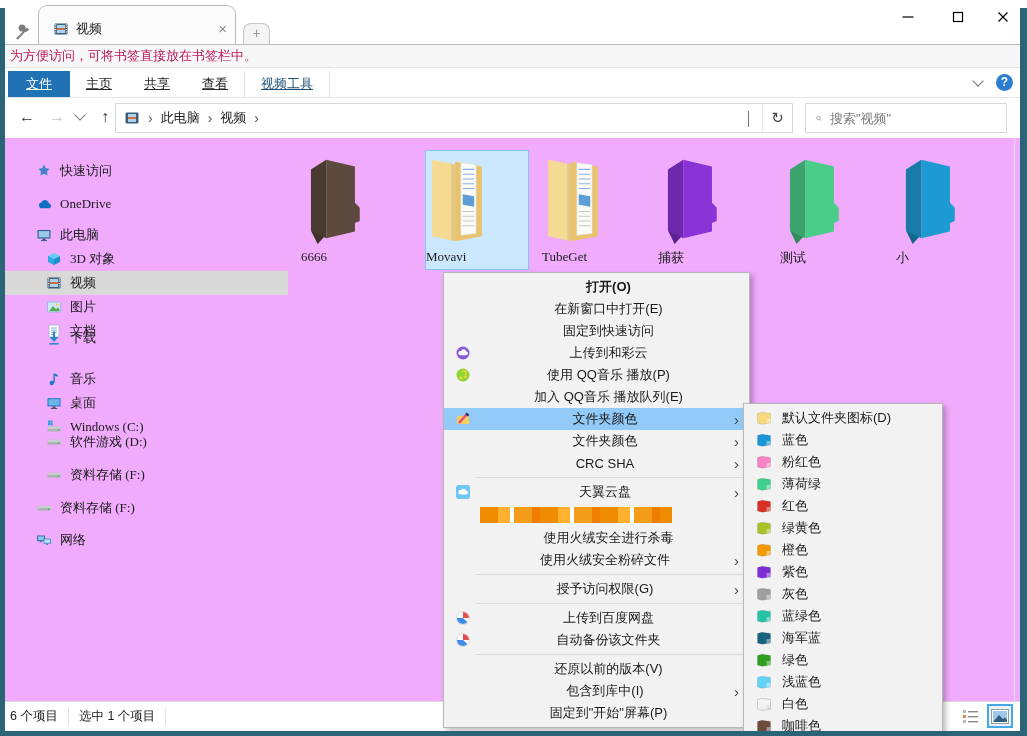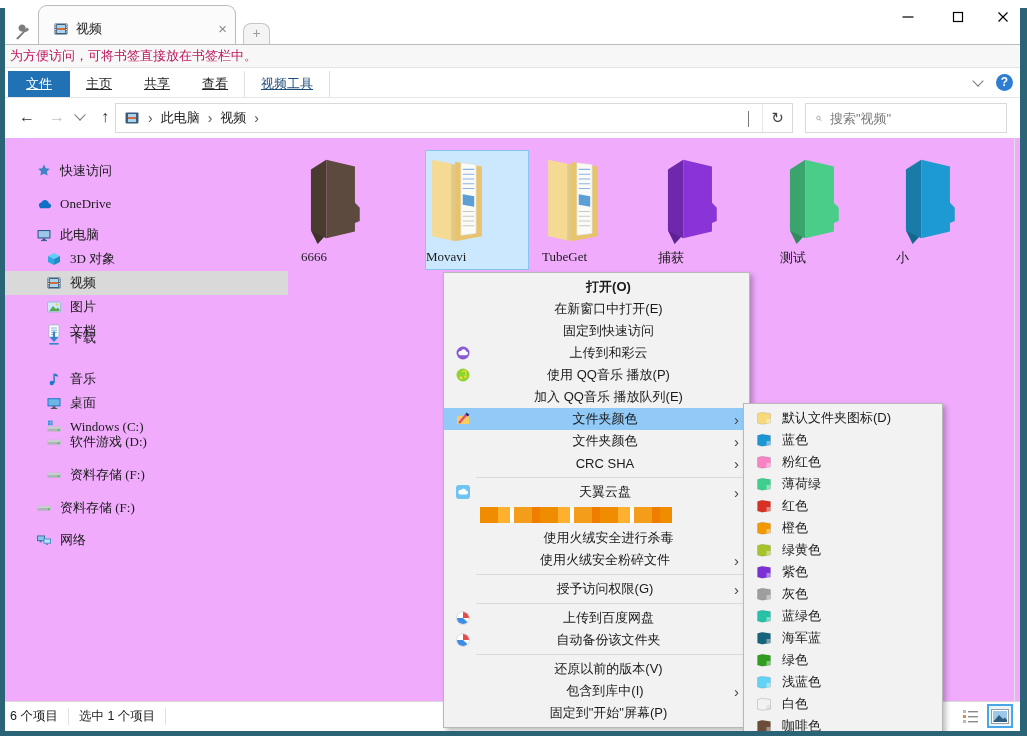--- a/index.html
+++ b/index.html
@@ -555,17 +555,17 @@
   </div>
   <div class="smi">
     <svg class="fico" viewBox="0 0 16 16">
+      <path d="M1.5 3.5 L6 2.3 L14.5 3.5 V13 L6 14.3 L1.5 13 Z" stroke="rgba(0,0,0,.2)" stroke-width="0.5" fill="#a6c42a"></path>
+      <polygon points="10.5,9 14.5,9 14.5,13 10.5,13.6" fill="rgba(255,255,255,.4)"></polygon>
+      </svg>
+    <span>绿黄色</span>
+  </div>
+  <div class="smi">
+    <svg class="fico" viewBox="0 0 16 16">
       <path d="M1.5 3.5 L6 2.3 L14.5 3.5 V13 L6 14.3 L1.5 13 Z" stroke="rgba(0,0,0,.2)" stroke-width="0.5" fill="#f29900"></path>
       <polygon points="10.5,9 14.5,9 14.5,13 10.5,13.6" fill="rgba(255,255,255,.4)"></polygon>
       </svg>
     <span>橙色</span>
-  </div>
-  <div class="smi">
-    <svg class="fico" viewBox="0 0 16 16">
-      <path d="M1.5 3.5 L6 2.3 L14.5 3.5 V13 L6 14.3 L1.5 13 Z" stroke="rgba(0,0,0,.2)" stroke-width="0.5" fill="#a6c42a"></path>
-      <polygon points="10.5,9 14.5,9 14.5,13 10.5,13.6" fill="rgba(255,255,255,.4)"></polygon>
-      </svg>
-    <span>绿黄色</span>
   </div>
   <div class="smi">
     <svg class="fico" viewBox="0 0 16 16">

